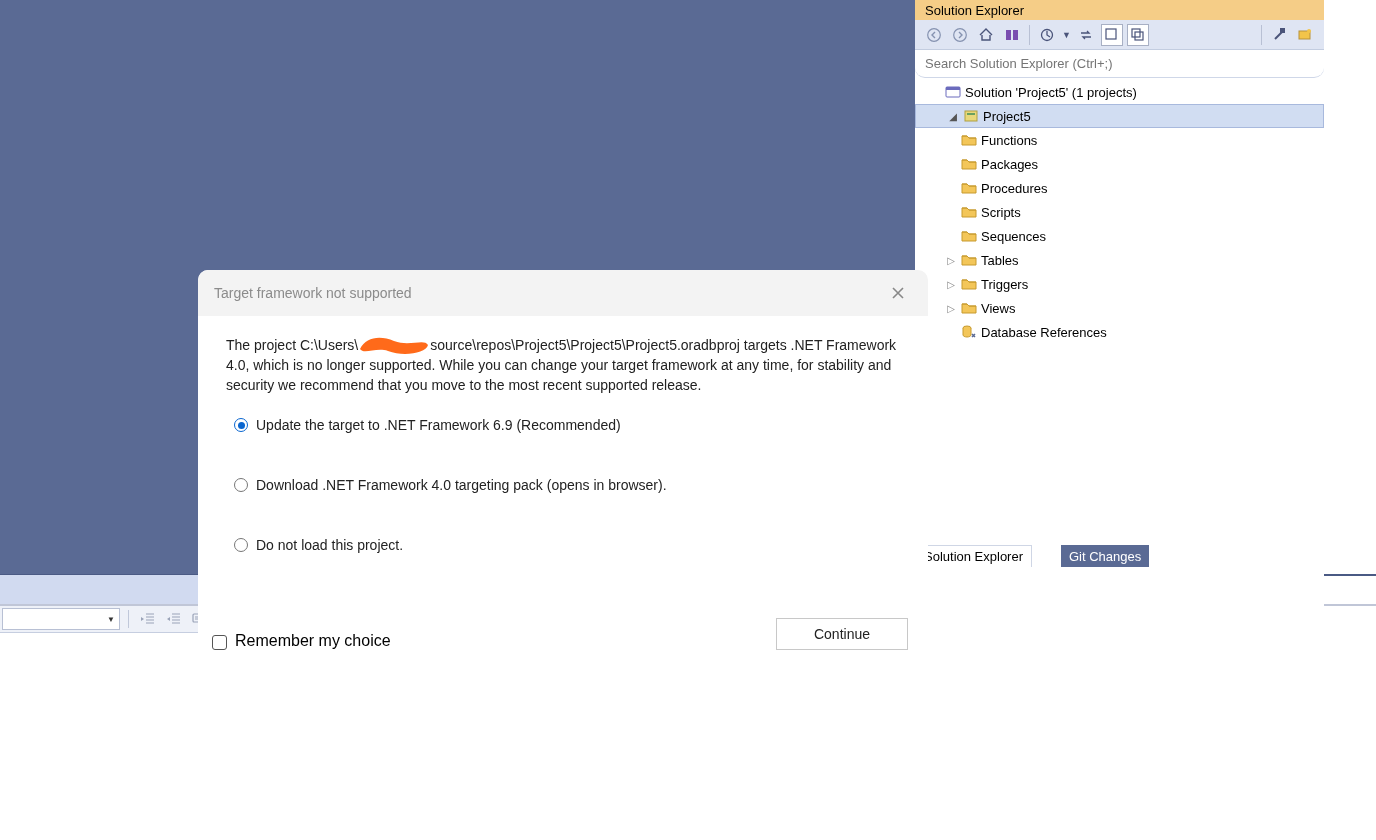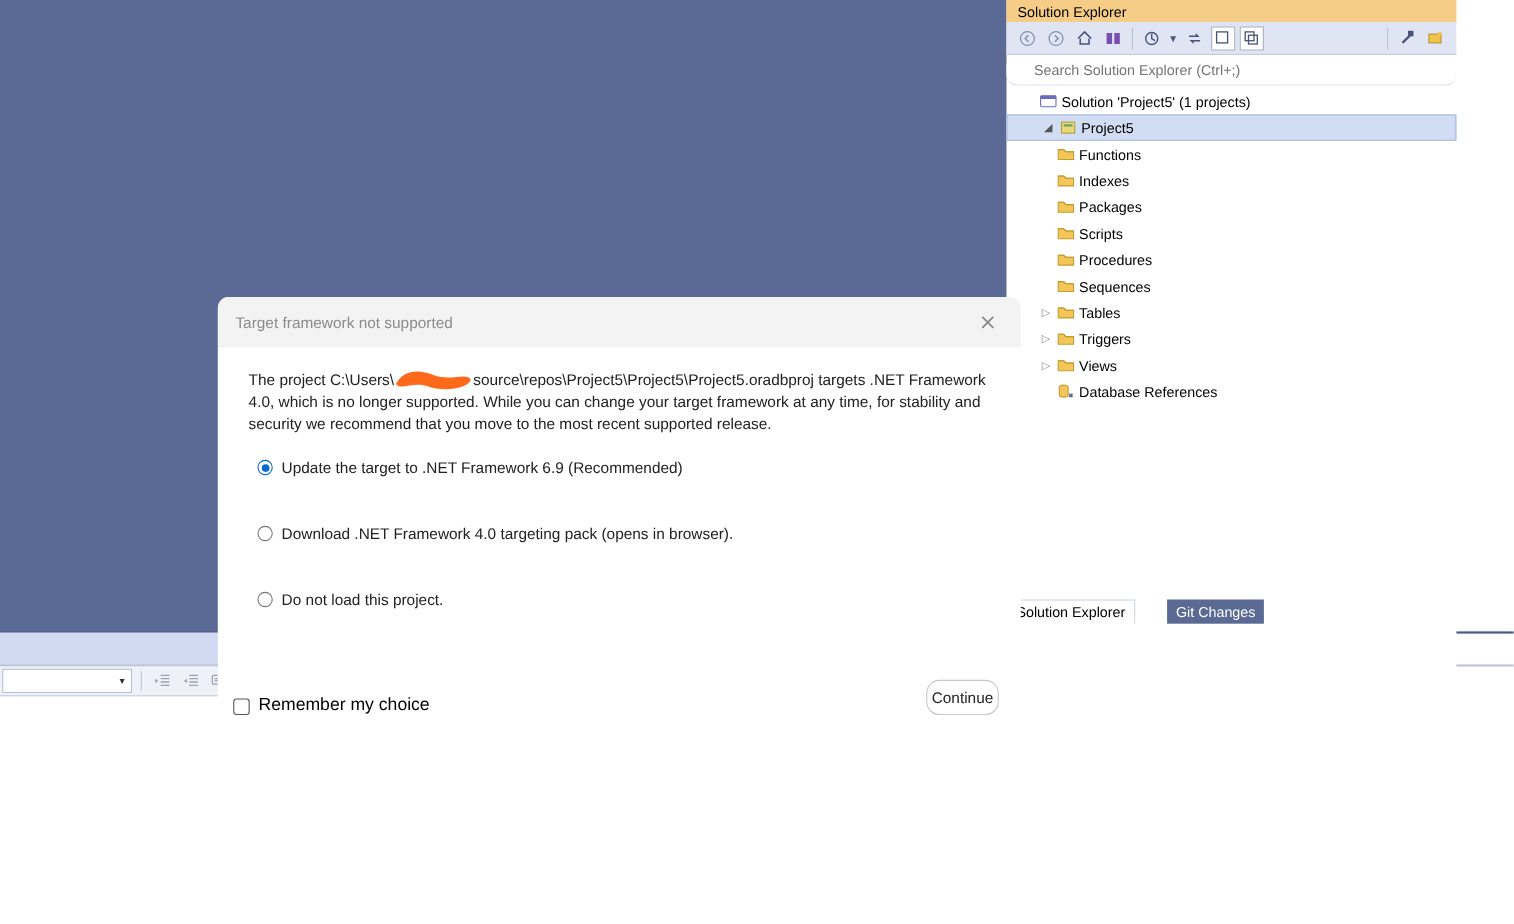--- a/index.html
+++ b/index.html
@@ -49,7 +49,7 @@
   .se-toolbar .toggle-on { background: #fff; border: 1px solid #a8b0c4; }
   .se-search {
     height: 28px; background:#fff; border-bottom:1px solid #cfd7e8;
-    padding: 0 25px;
+    padding: 0 10px;
     border-radius: 10px;
   }
   .se-search input {

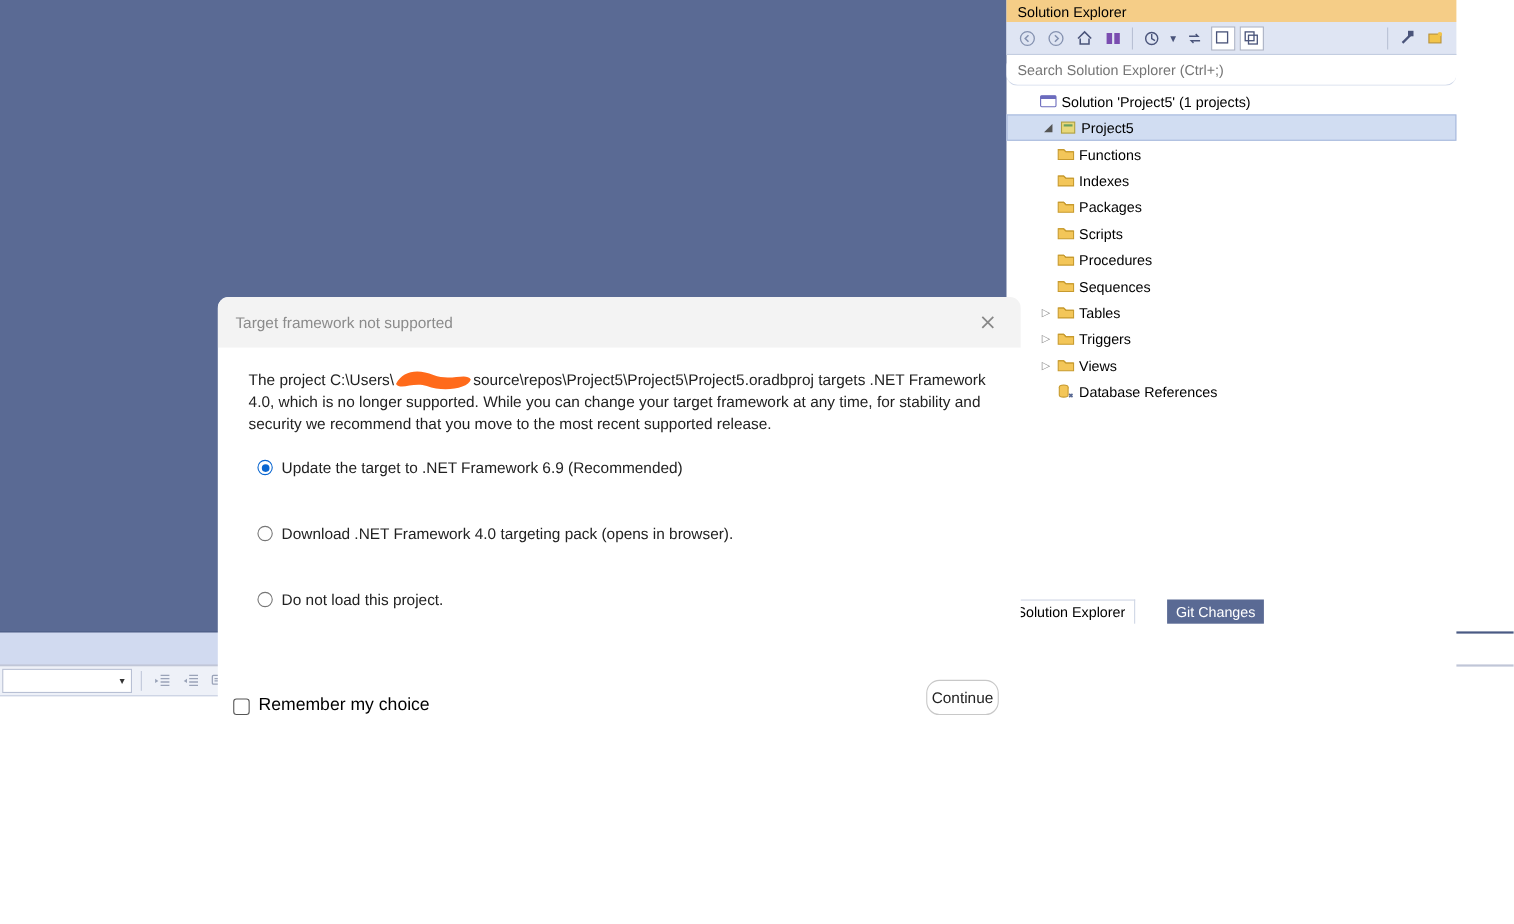--- a/index.html
+++ b/index.html
@@ -256,16 +256,6 @@
               <path d="M1 4h5l2 2h7" fill="none" stroke="#c79a2e" stroke-width="1"></path>
             </svg>
           </span>
-          <span>Indexes</span>
-        </div>
-        <div class="tree-row depth3">
-          <span class="chev hidden" style="color: rgb(136, 136, 136);">▷</span>
-          <span class="ico">
-            <svg viewBox="0 0 16 16">
-              <path d="M1 4h5l2 2h7v7H1z" fill="#f3c659" stroke="#c79a2e" stroke-width="1"></path>
-              <path d="M1 4h5l2 2h7" fill="none" stroke="#c79a2e" stroke-width="1"></path>
-            </svg>
-          </span>
           <span>Packages</span>
         </div>
         <div class="tree-row depth3">

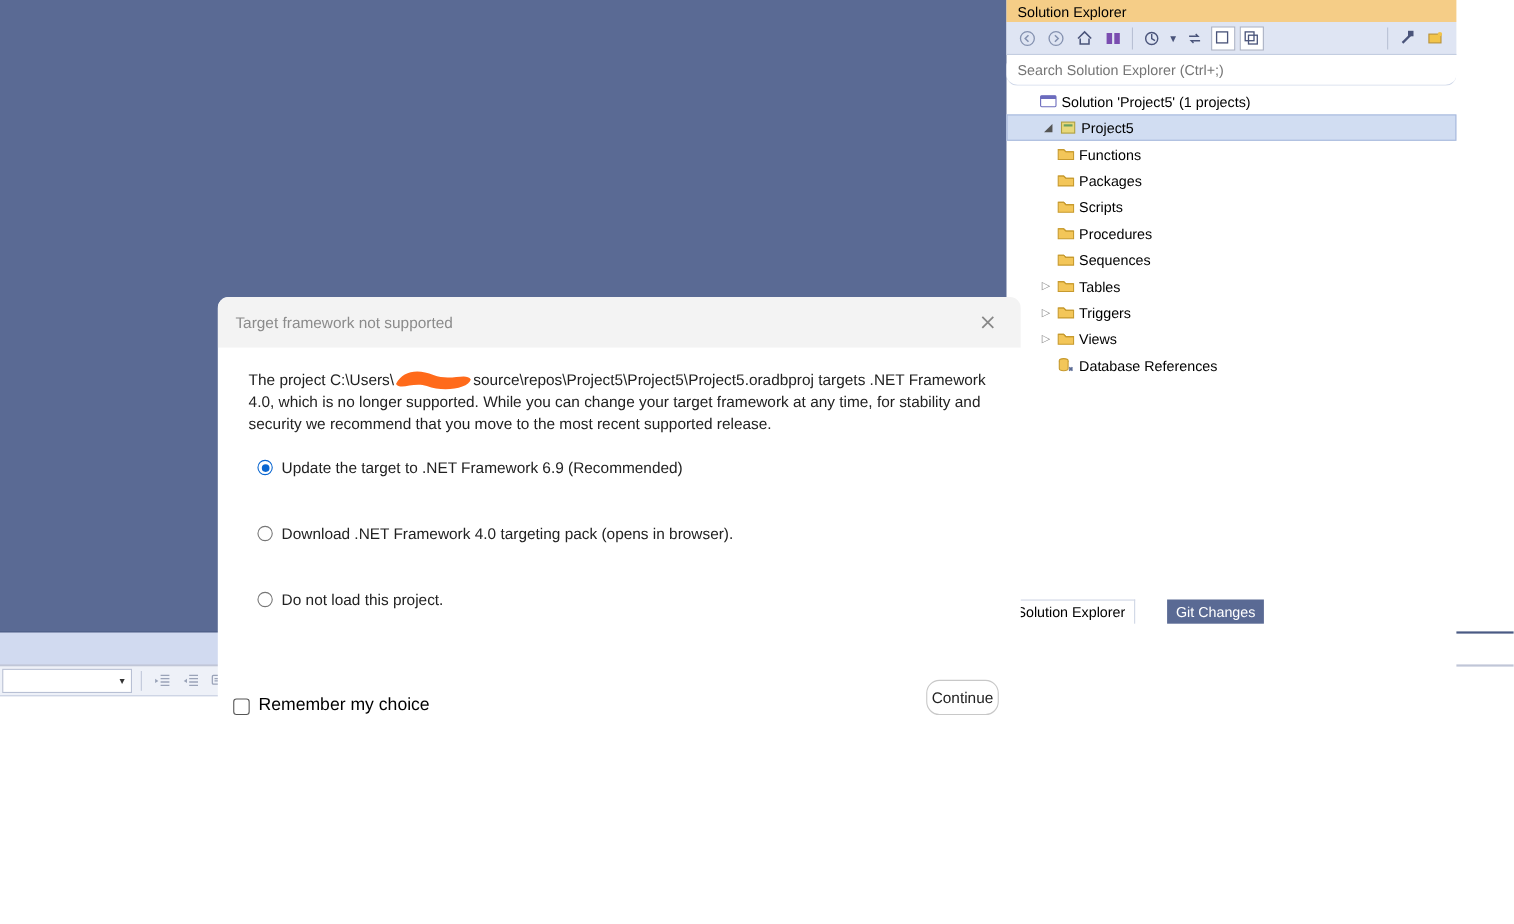--- a/index.html
+++ b/index.html
@@ -266,17 +266,17 @@
               <path d="M1 4h5l2 2h7" fill="none" stroke="#c79a2e" stroke-width="1"></path>
             </svg>
           </span>
+          <span>Procedures</span>
+        </div>
+        <div class="tree-row depth3">
+          <span class="chev hidden" style="color: rgb(136, 136, 136);">▷</span>
+          <span class="ico">
+            <svg viewBox="0 0 16 16">
+              <path d="M1 4h5l2 2h7v7H1z" fill="#f3c659" stroke="#c79a2e" stroke-width="1"></path>
+              <path d="M1 4h5l2 2h7" fill="none" stroke="#c79a2e" stroke-width="1"></path>
+            </svg>
+          </span>
           <span>Scripts</span>
-        </div>
-        <div class="tree-row depth3">
-          <span class="chev hidden" style="color: rgb(136, 136, 136);">▷</span>
-          <span class="ico">
-            <svg viewBox="0 0 16 16">
-              <path d="M1 4h5l2 2h7v7H1z" fill="#f3c659" stroke="#c79a2e" stroke-width="1"></path>
-              <path d="M1 4h5l2 2h7" fill="none" stroke="#c79a2e" stroke-width="1"></path>
-            </svg>
-          </span>
-          <span>Procedures</span>
         </div>
         <div class="tree-row depth3">
           <span class="chev hidden" style="color: rgb(136, 136, 136);">▷</span>

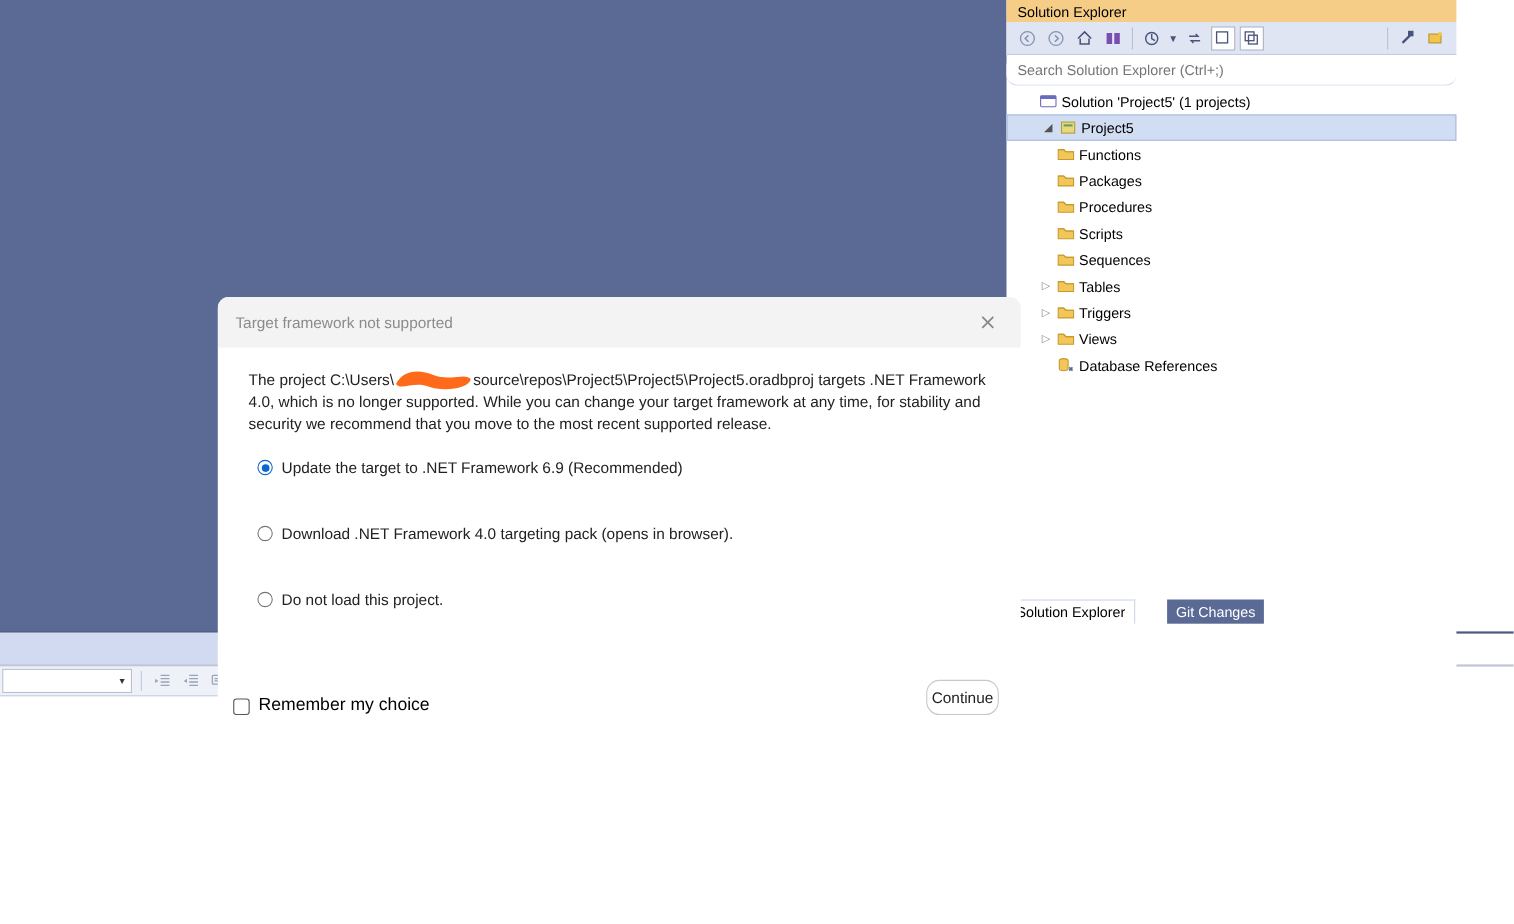--- a/index.html
+++ b/index.html
@@ -103,7 +103,7 @@
   .dlg-foot { padding: 0 20px 18px 14px; display:flex; align-items:flex-end;margin-top:43px; }
   .chk { width:15px; height:15px; border:1.5px solid #555; border-radius:3px; margin-right:8px;}
   .continue-btn {
-    margin-left:auto; height:32px; padding:0 4px; border:1px solid #c8c8c8; border-radius:12px;
+    margin-left:auto; height:32px; padding:0 37px; border:1px solid #c8c8c8; border-radius:0;
     background:#fff; font-size:14px; color:#222; cursor:pointer;
   }
 

